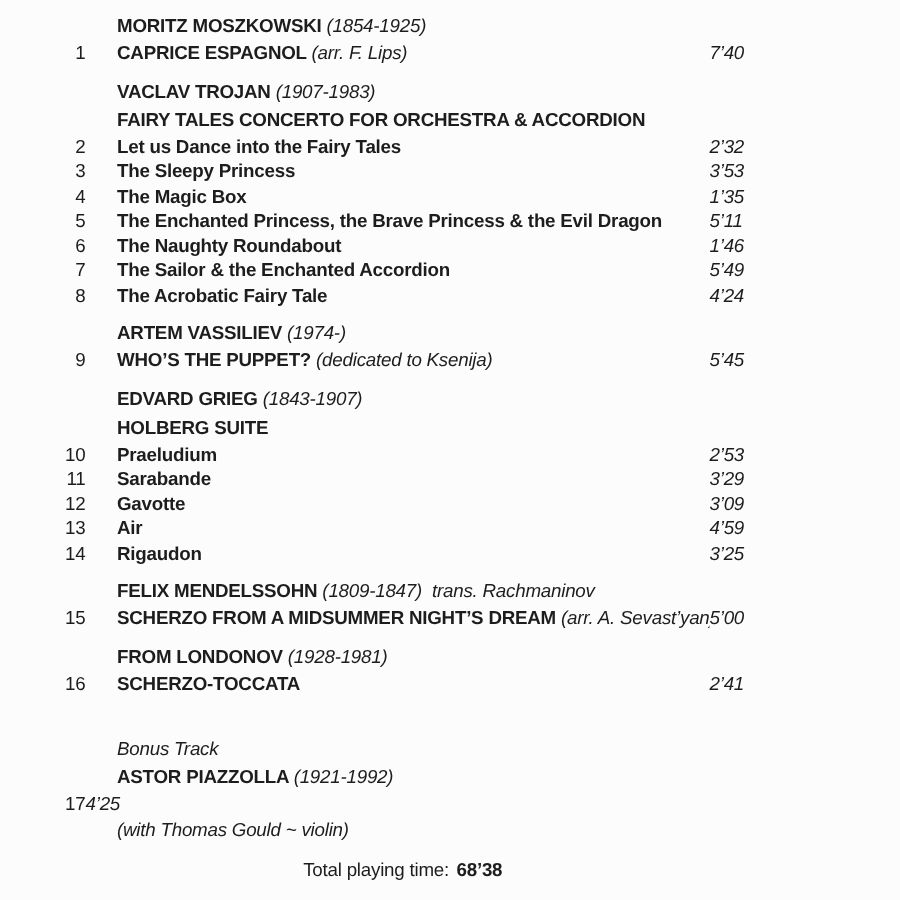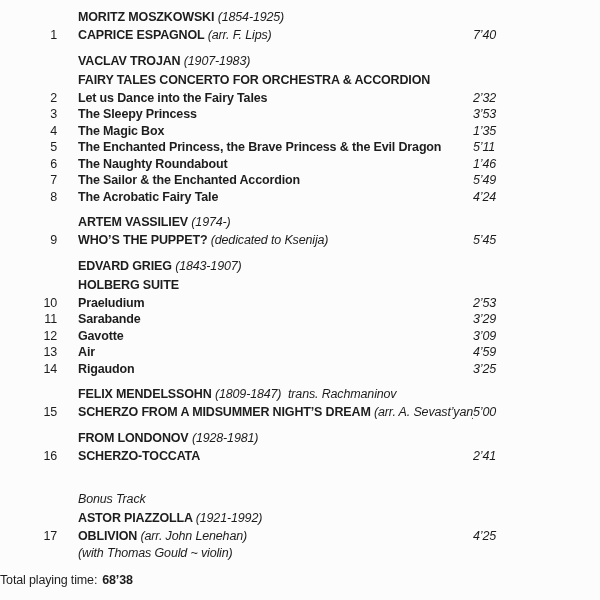--- a/index.html
+++ b/index.html
@@ -192,7 +192,6 @@
         </div>
         <div class="row track">
           <span class="num">17</span>
-          <span class="title"><span class="seg bold">OBLIVION </span><span class="seg italic">(arr. John Lenehan)</span></span>
           <span class="dur">4’25</span>
         </div>
         <div class="row subline">

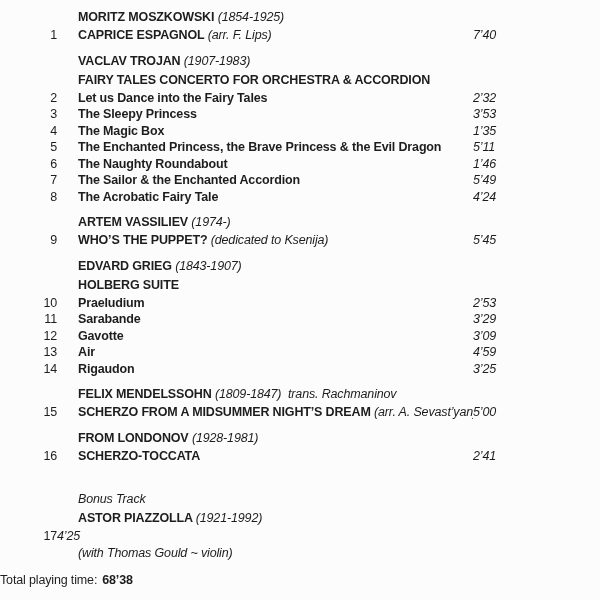--- a/index.html
+++ b/index.html
@@ -38,7 +38,7 @@
   .seg.italic { font-weight: normal; font-style: italic; }
   .footer {
     margin-top: 10px; height: 19px; line-height: 19px;
-    text-align: left; padding-right: 0;
+    text-align: center; padding-right: 0;
   }
   .footer .value { font-weight: bold; margin-left: 5px; }
 </style>

